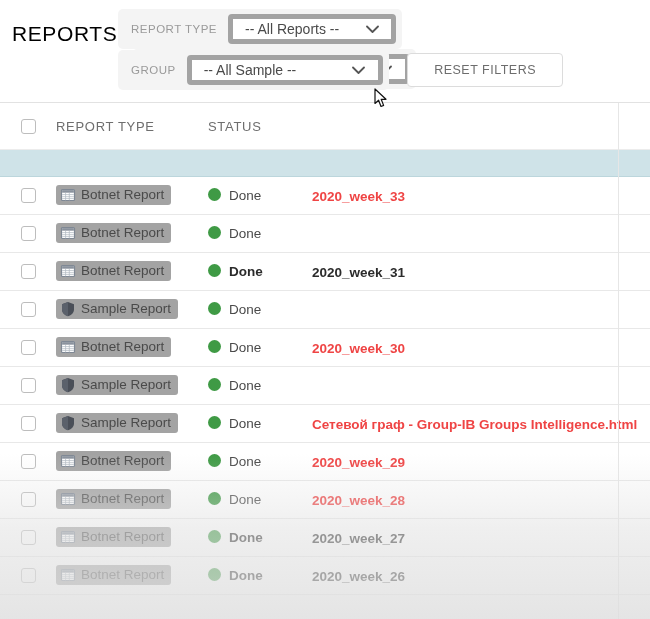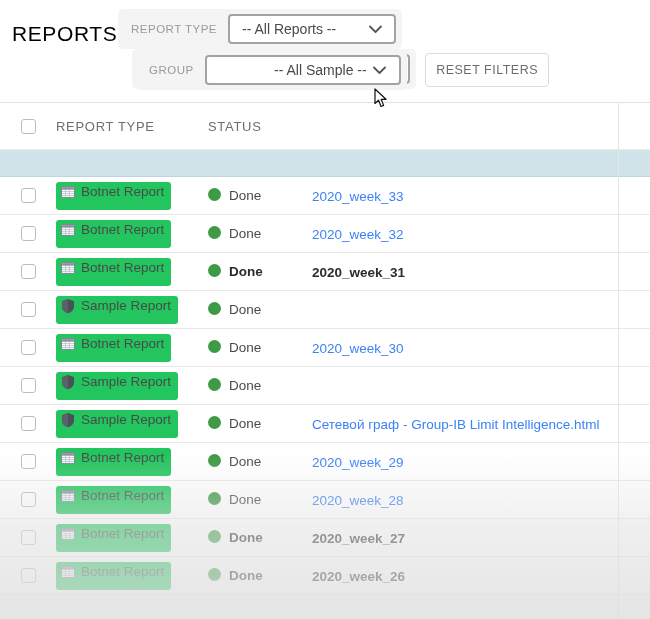--- a/index.html
+++ b/index.html
@@ -60,7 +60,7 @@
   .select-box {
     position: relative;
     background: #ffffff;
-    border: 2px solid #a3a3a3;
+    border: 5px solid #a3a3a3;
     border-radius: 4px;
     height: 30px;
     display: flex;

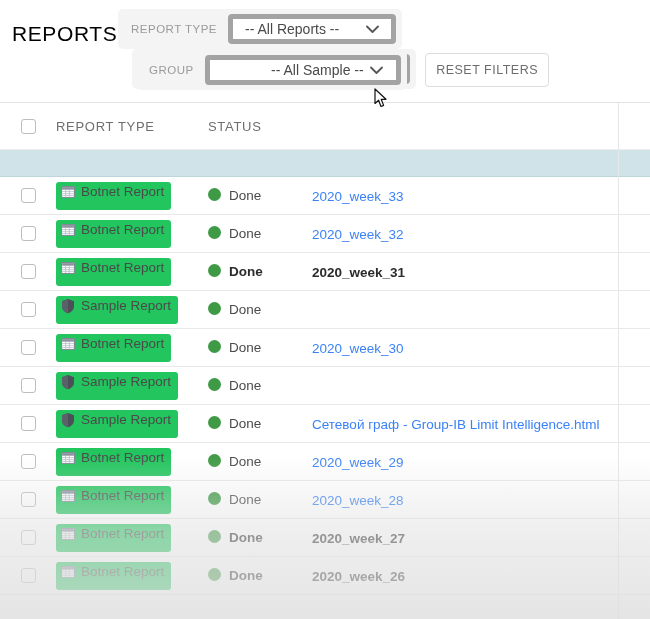--- a/index.html
+++ b/index.html
@@ -37,7 +37,7 @@
 
   .filter-row { position: absolute; }
   #filter-row-1 { left: 118px; top: 9px; }
-  #filter-row-2 { left: 136px; top: 50px; text-align: right; }
+  #filter-row-2 { left: 118px; top: 50px; }
 
   .filter-group {
     display: inline-flex;

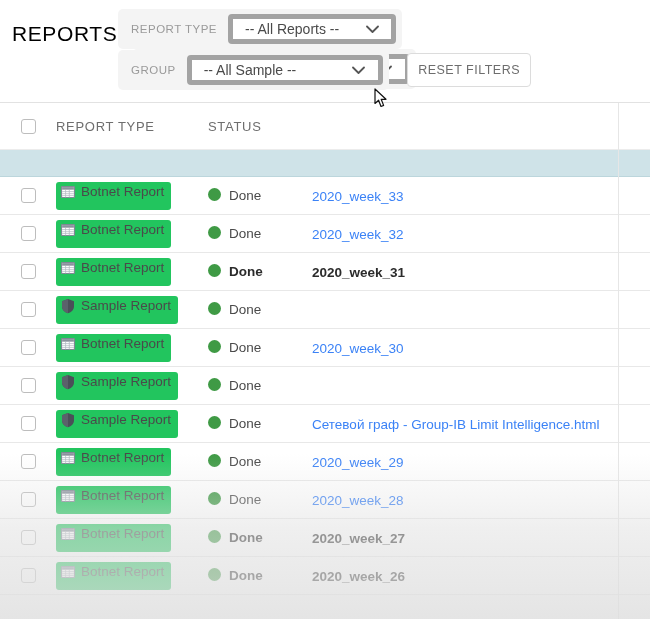--- a/index.html
+++ b/index.html
@@ -92,7 +92,7 @@
     align-items: center;
     justify-content: center;
     height: 32px;
-    padding: 0 10px;
+    padding: 0 26px;
     margin-left: 14px;
     background: #ffffff;
     border: 1px solid #dcdcdc;

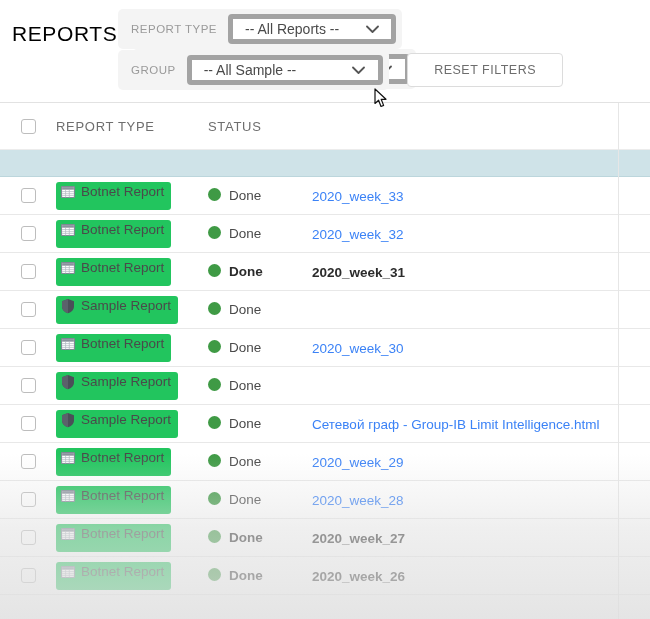--- a/index.html
+++ b/index.html
@@ -153,9 +153,9 @@
     display: inline-flex;
     align-items: center;
     gap: 5px;
-    background: #22c55e;
+    background: #a3a3a3;
     border-radius: 3px;
-    padding: 2px 7px 10px 4px;
+    padding: 2px 7px 2px 4px;
     font-size: 13.5px;
     color: #4a4a4a;
   }

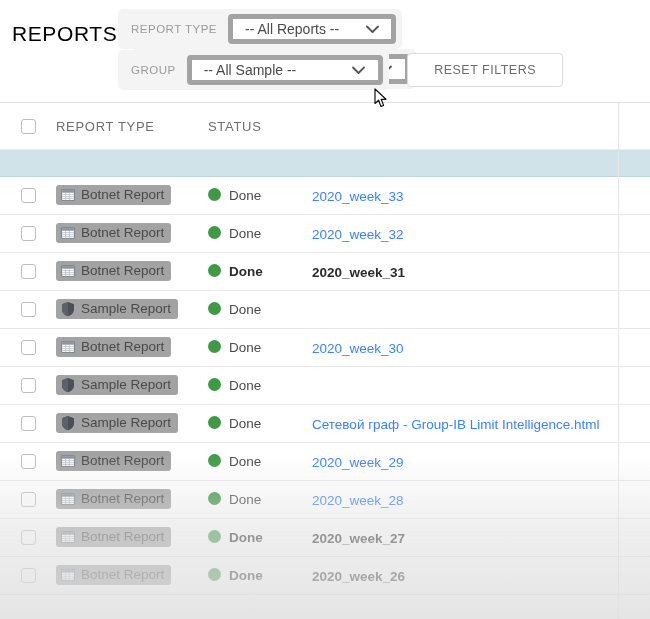--- a/index.html
+++ b/index.html
@@ -176,10 +176,11 @@
   }
   .name {
     font-size: 13.5px;
-    color: #3b82f6;
+    color: #ef4444;
     white-space: nowrap;
     overflow: hidden;
     text-overflow: ellipsis;
+    font-weight: bold;
   }
 
   .row.unread .status,

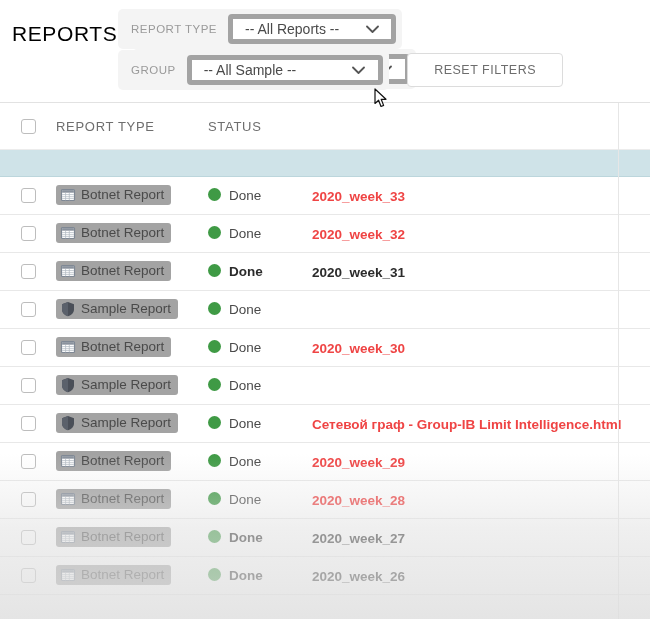--- a/index.html
+++ b/index.html
@@ -334,7 +334,6 @@
             <span>Done</span>
           </span>
         </div>
-        <div class="c-name"><span class="name">2020_week_32</span></div>
       </div>
       <div class="row data-row unread">
         <div class="c-check">

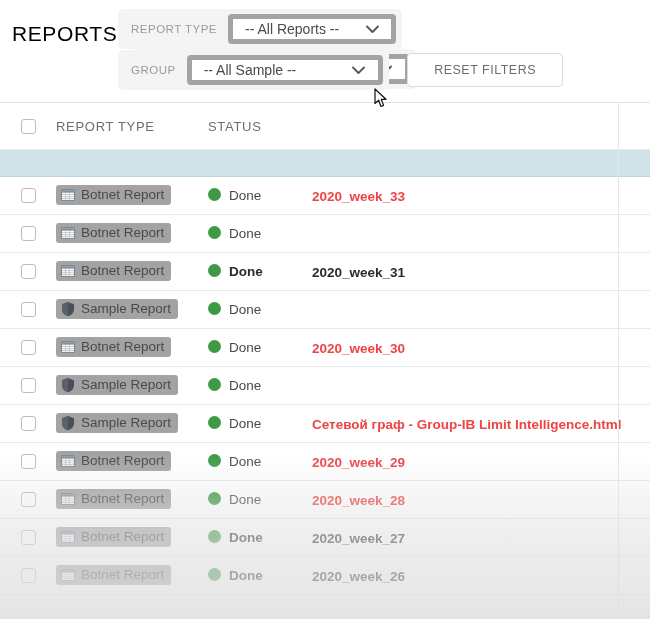--- a/index.html
+++ b/index.html
@@ -440,7 +440,7 @@
             <span>Done</span>
           </span>
         </div>
-        <div class="c-name"><span class="name">Сетевой граф - Group-IB Limit Intelligence.html</span></div>
+        <div class="c-name"><span class="name">Сетевой граф - Group-IB Groups Intelligence.html</span></div>
       </div>
       <div class="row data-row">
         <div class="c-check">

